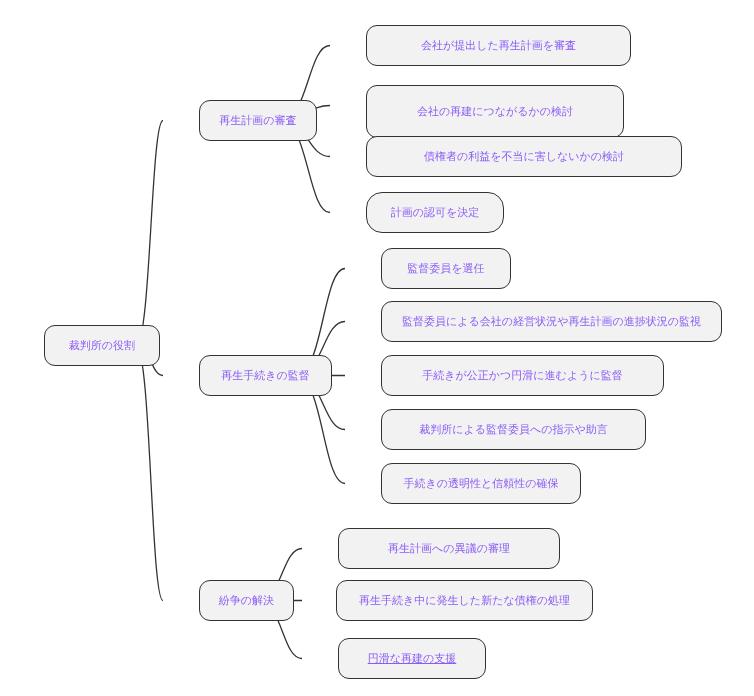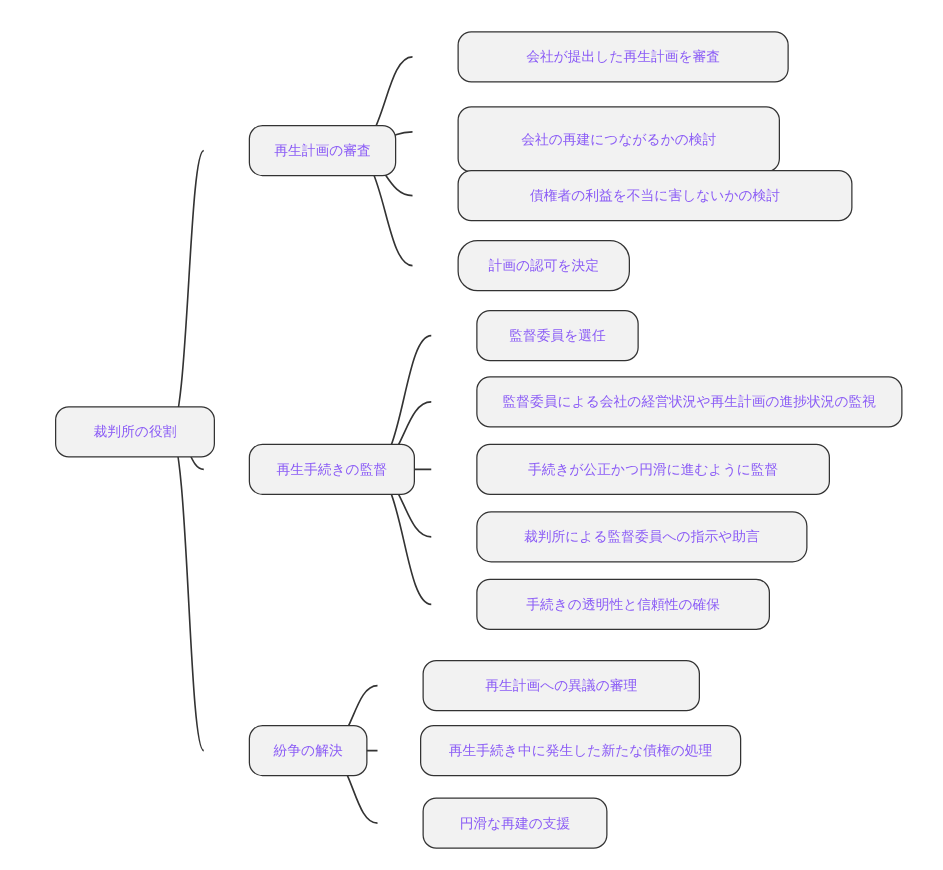--- a/index.html
+++ b/index.html
@@ -87,7 +87,7 @@
     <div class="node" style="left: 345px; top: 248px; width: 130px; height: 41px;">
       <span>監督委員を選任</span>
     </div>
-    <div class="node" style="left: 345px; top: 301px; width: 341px; height: 41px;">
+    <div class="node" style="left: 345px; top: 301px; width: 341px; height: 41px; font-family: Liberation Serif, serif;">
       <span>監督委員による会社の経営状況や再生計画の進捗状況の監視</span>
     </div>
     <div class="node" style="left: 345px; top: 355px; width: 283px; height: 41px;">

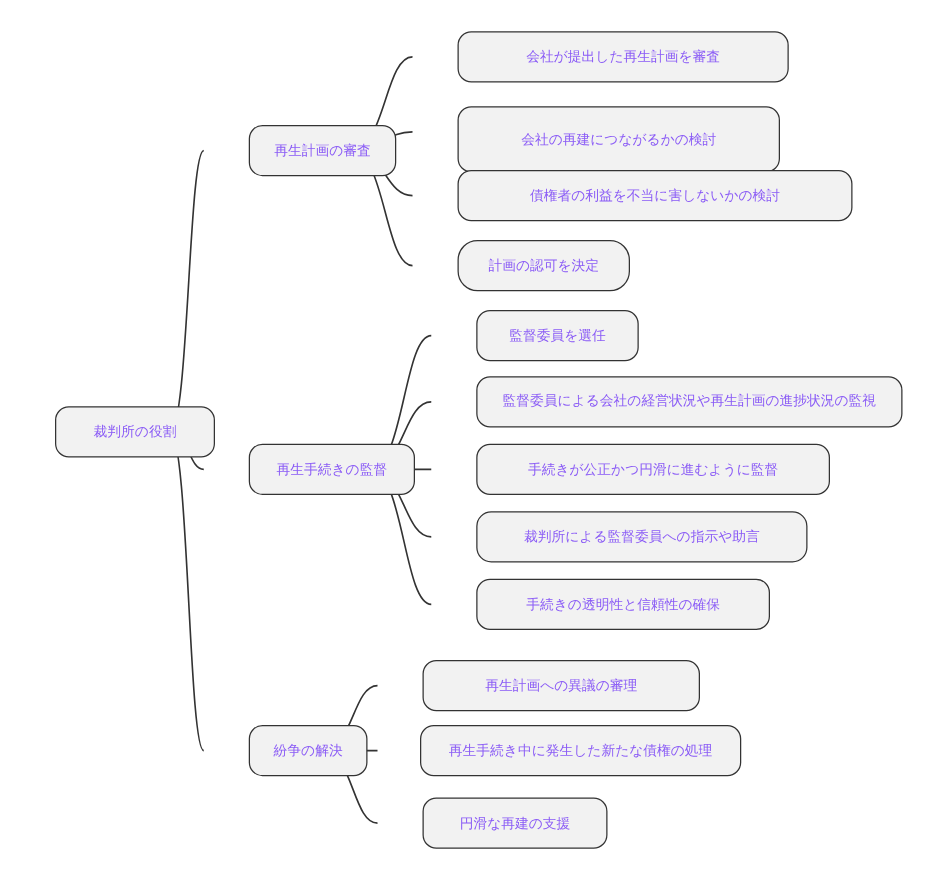--- a/index.html
+++ b/index.html
@@ -60,7 +60,7 @@
       <path d="M 258 600.5 C 282.2 600.5, 282.2 600.5, 302 600.5" fill="none" stroke="#333333" stroke-width="1.3"></path>
       <path d="M 258 600.5 C 282.2 600.5, 282.2 658.5, 302 658.5" fill="none" stroke="#333333" stroke-width="1.3"></path>
     </svg>
-<div class="node" style="left: 8px; top: 325px; width: 128px; height: 41px;">
+<div class="node" style="left: 8px; top: 325px; width: 116px; height: 41px;">
       <span>裁判所の役割</span>
     </div>
     <div class="node" style="left: 163px; top: 100px; width: 118px; height: 41px; align-items: center;">

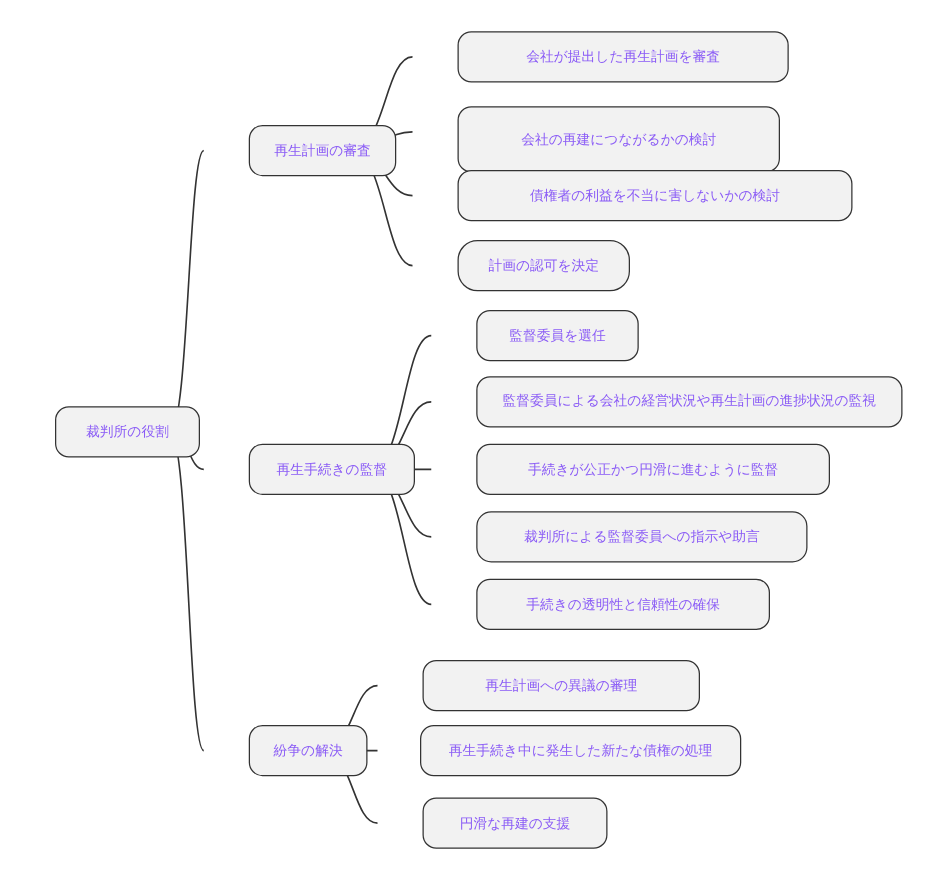--- a/index.html
+++ b/index.html
@@ -93,7 +93,7 @@
     <div class="node" style="left: 345px; top: 355px; width: 283px; height: 41px;">
       <span>手続きが公正かつ円滑に進むように監督</span>
     </div>
-    <div class="node" style="left: 345px; top: 409px; width: 265px; height: 41px; border-radius: 12px;">
+    <div class="node" style="left: 345px; top: 409px; width: 265px; height: 41px;">
       <span>裁判所による監督委員への指示や助言</span>
     </div>
     <div class="node" style="left: 345px; top: 463px; width: 235px; height: 41px;">

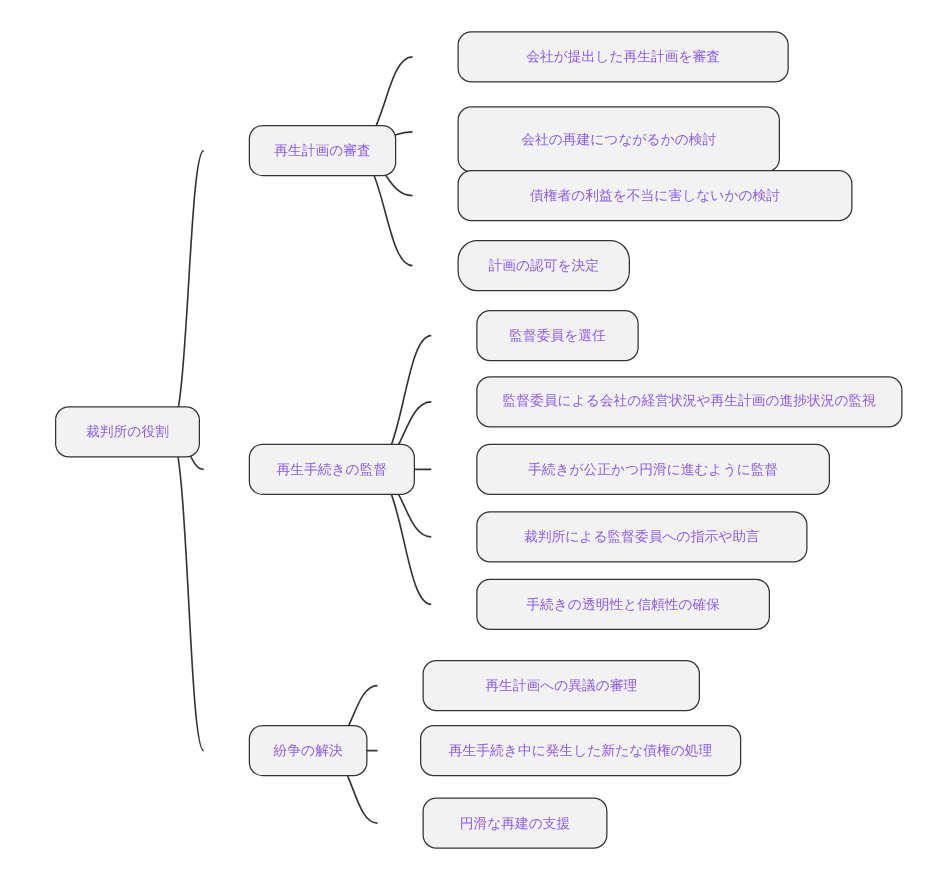--- a/index.html
+++ b/index.html
@@ -96,7 +96,7 @@
     <div class="node" style="left: 345px; top: 409px; width: 265px; height: 41px;">
       <span>裁判所による監督委員への指示や助言</span>
     </div>
-    <div class="node" style="left: 345px; top: 463px; width: 235px; height: 41px;">
+    <div class="node" style="left: 345px; top: 463px; width: 200px; height: 41px;">
       <span>手続きの透明性と信頼性の確保</span>
     </div>
     <div class="node" style="left: 302px; top: 528px; width: 222px; height: 41px;">

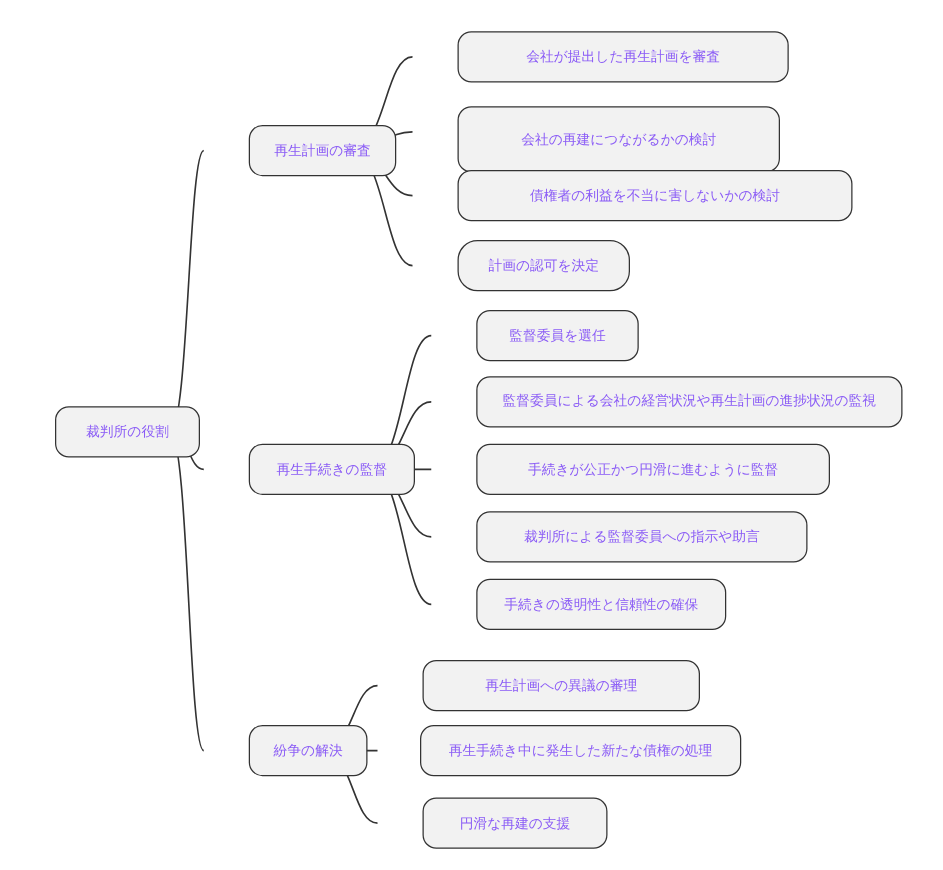--- a/index.html
+++ b/index.html
@@ -105,7 +105,7 @@
     <div class="node" style="left: 300px; top: 580px; width: 257px; height: 41px;">
       <span>再生手続き中に発生した新たな債権の処理</span>
     </div>
-    <div class="node" style="left: 302px; top: 638px; width: 148px; height: 41px;">
+    <div class="node" style="left: 302px; top: 638px; width: 148px; height: 41px; text-decoration: underline;">
       <span>円滑な再建の支援</span>
     </div>
   </div>

